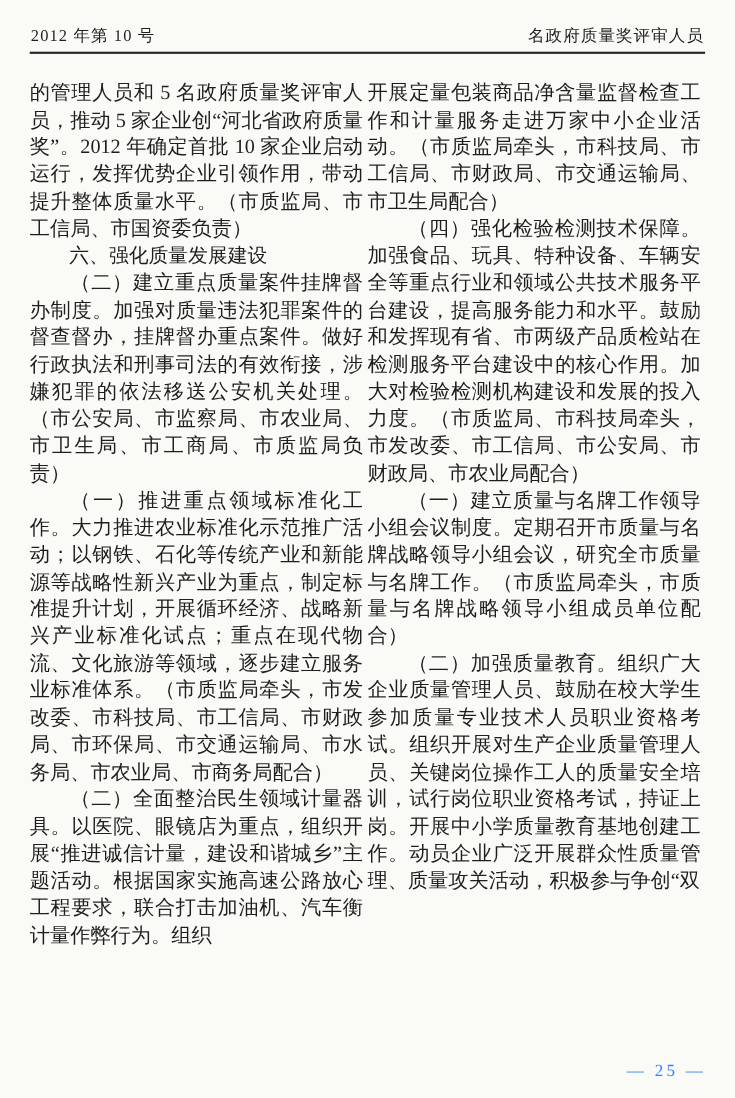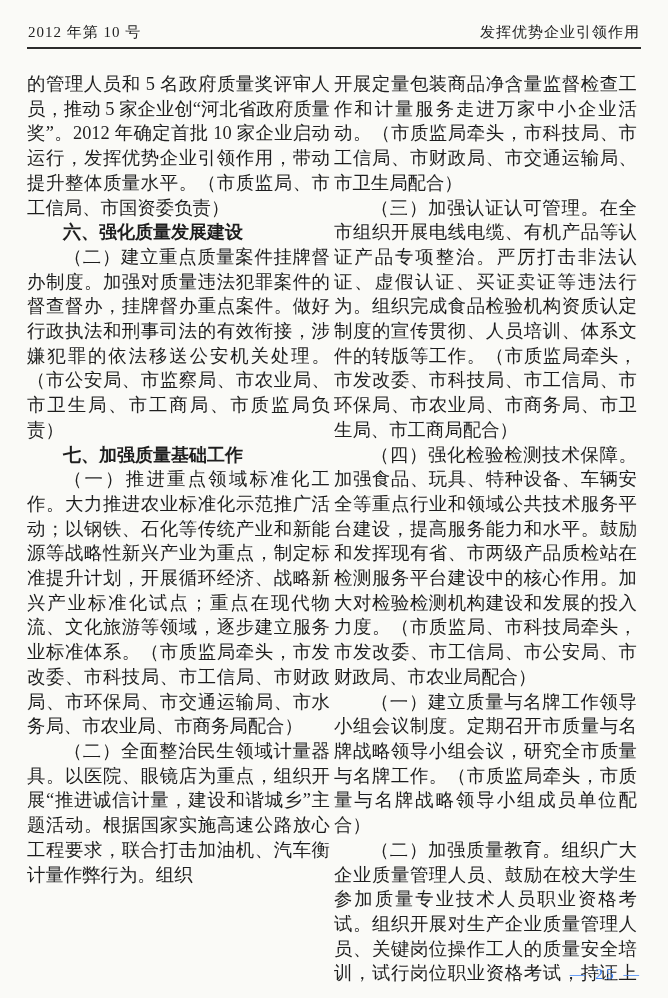--- a/index.html
+++ b/index.html
@@ -71,7 +71,7 @@
 
   <div class="page-header">
     <span>2012 年第 10 号</span>
-    <span>发挥优势企业引领作用</span>
+    <span>名政府质量奖评审人员</span>
   </div>
 
   <div class="header-rule"></div>

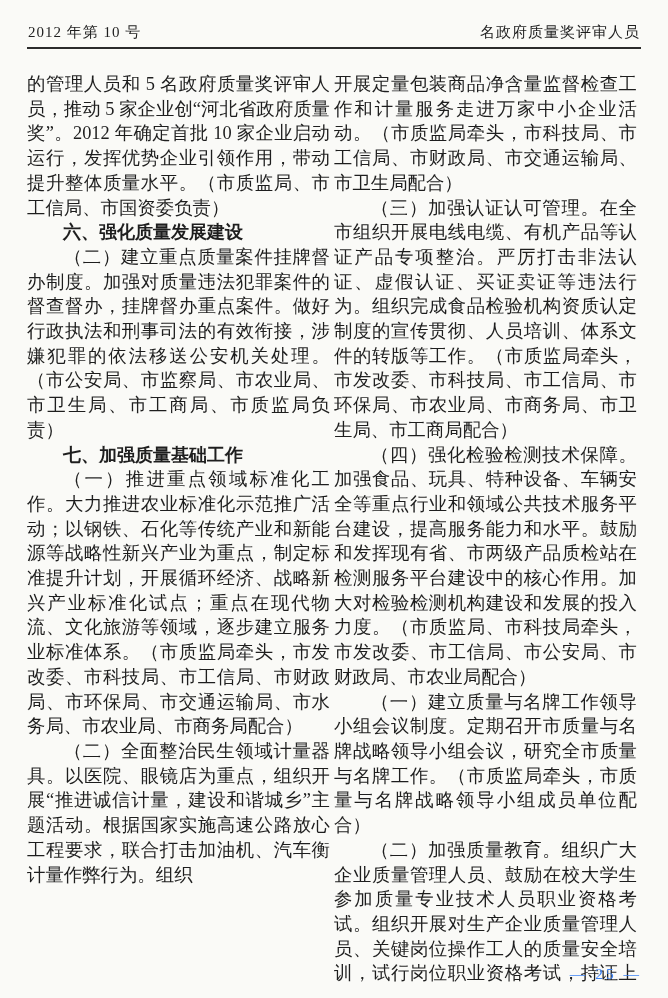--- a/index.html
+++ b/index.html
@@ -87,7 +87,6 @@
       </div>
     <div class="column">
         <p class="continuation">开展定量包装商品净含量监督检查工作和计量服务走进万家中小企业活动。（市质监局牵头，市科技局、市工信局、市财政局、市交通运输局、市卫生局配合）</p>
-        <p class="paragraph">（三）加强认证认可管理。在全市组织开展电线电缆、有机产品等认证产品专项整治。严厉打击非法认证、虚假认证、买证卖证等违法行为。组织完成食品检验机构资质认定制度的宣传贯彻、人员培训、体系文件的转版等工作。（市质监局牵头，市发改委、市科技局、市工信局、市环保局、市农业局、市商务局、市卫生局、市工商局配合）</p>
         <p class="paragraph">（四）强化检验检测技术保障。加强食品、玩具、特种设备、车辆安全等重点行业和领域公共技术服务平台建设，提高服务能力和水平。鼓励和发挥现有省、市两级产品质检站在检测服务平台建设中的核心作用。加大对检验检测机构建设和发展的投入力度。（市质监局、市科技局牵头，市发改委、市工信局、市公安局、市财政局、市农业局配合）</p>
         <p class="paragraph">（一）建立质量与名牌工作领导小组会议制度。定期召开市质量与名牌战略领导小组会议，研究全市质量与名牌工作。（市质监局牵头，市质量与名牌战略领导小组成员单位配合）</p>
         <p class="paragraph">（二）加强质量教育。组织广大企业质量管理人员、鼓励在校大学生参加质量专业技术人员职业资格考试。组织开展对生产企业质量管理人员、关键岗位操作工人的质量安全培训，试行岗位职业资格考试，持证上岗。开展中小学质量教育基地创建工作。动员企业广泛开展群众性质量管理、质量攻关活动，积极参与争创“双</p>

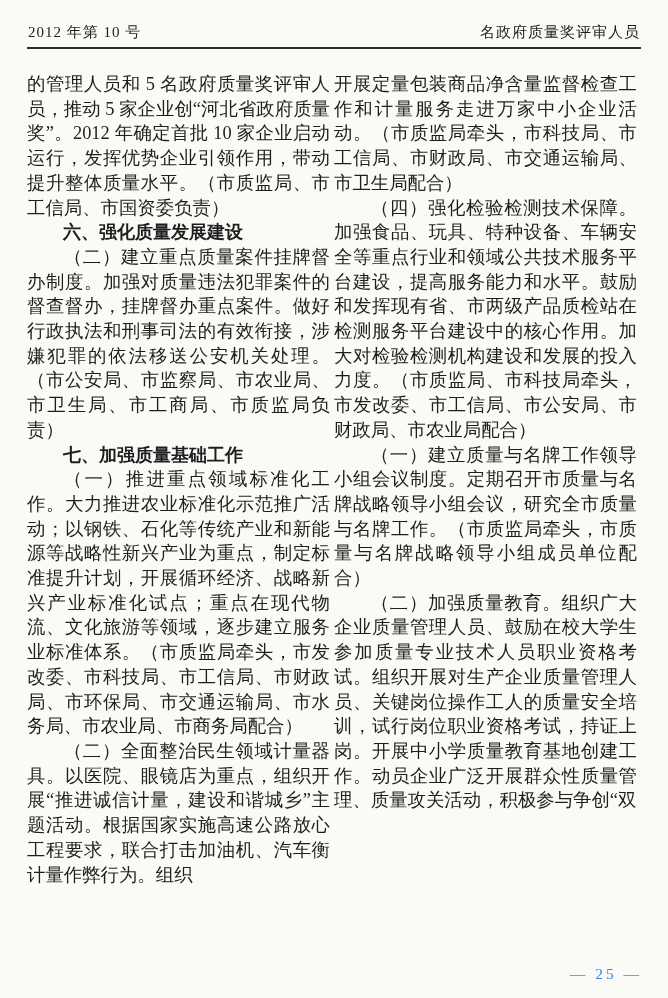--- a/index.html
+++ b/index.html
@@ -51,7 +51,7 @@
   p.continuation{text-indent:0;}
   p.heading{
     text-indent:2em;
-    font-weight:700;
+    font-weight:400;
     font-family:"Liberation Sans","DejaVu Sans",sans-serif;
     font-size:18px;
   }

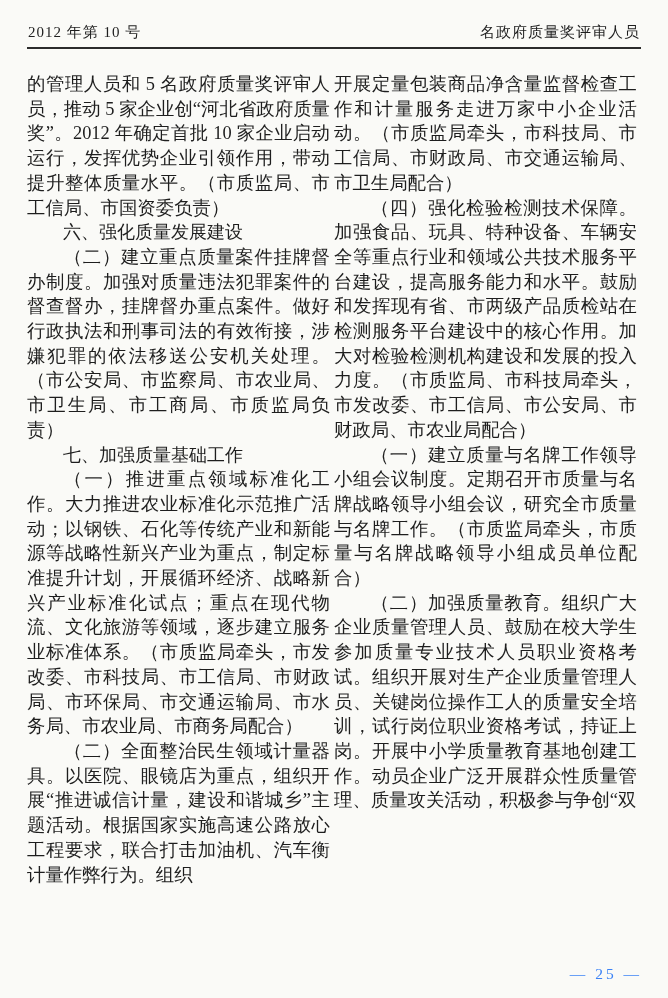--- a/index.html
+++ b/index.html
@@ -81,7 +81,6 @@
         <p class="continuation">的管理人员和 5 名政府质量奖评审人员，推动 5 家企业创“河北省政府质量奖”。2012 年确定首批 10 家企业启动运行，发挥优势企业引领作用，带动提升整体质量水平。（市质监局、市工信局、市国资委负责）</p>
         <p class="heading">六、强化质量发展建设</p>
         <p class="paragraph">（二）建立重点质量案件挂牌督办制度。加强对质量违法犯罪案件的督查督办，挂牌督办重点案件。做好行政执法和刑事司法的有效衔接，涉嫌犯罪的依法移送公安机关处理。（市公安局、市监察局、市农业局、市卫生局、市工商局、市质监局负责）</p>
-        <p class="heading">七、加强质量基础工作</p>
         <p class="paragraph">（一）推进重点领域标准化工作。大力推进农业标准化示范推广活动；以钢铁、石化等传统产业和新能源等战略性新兴产业为重点，制定标准提升计划，开展循环经济、战略新兴产业标准化试点；重点在现代物流、文化旅游等领域，逐步建立服务业标准体系。（市质监局牵头，市发改委、市科技局、市工信局、市财政局、市环保局、市交通运输局、市水务局、市农业局、市商务局配合）</p>
         <p class="paragraph">（二）全面整治民生领域计量器具。以医院、眼镜店为重点，组织开展“推进诚信计量，建设和谐城乡”主题活动。根据国家实施高速公路放心工程要求，联合打击加油机、汽车衡计量作弊行为。组织</p>
       </div>

